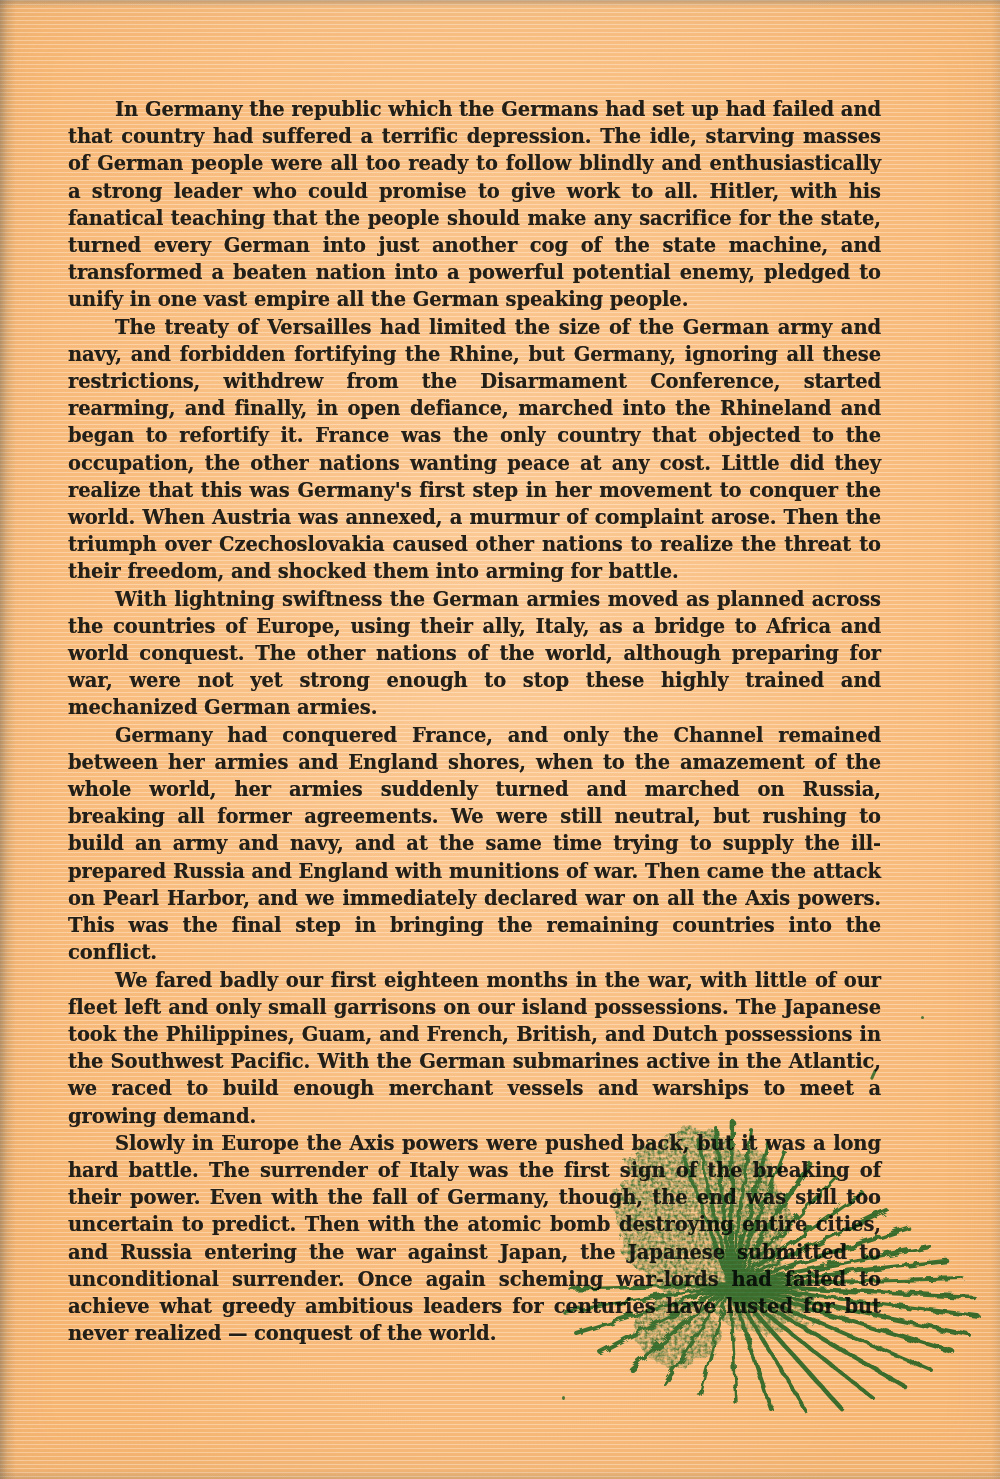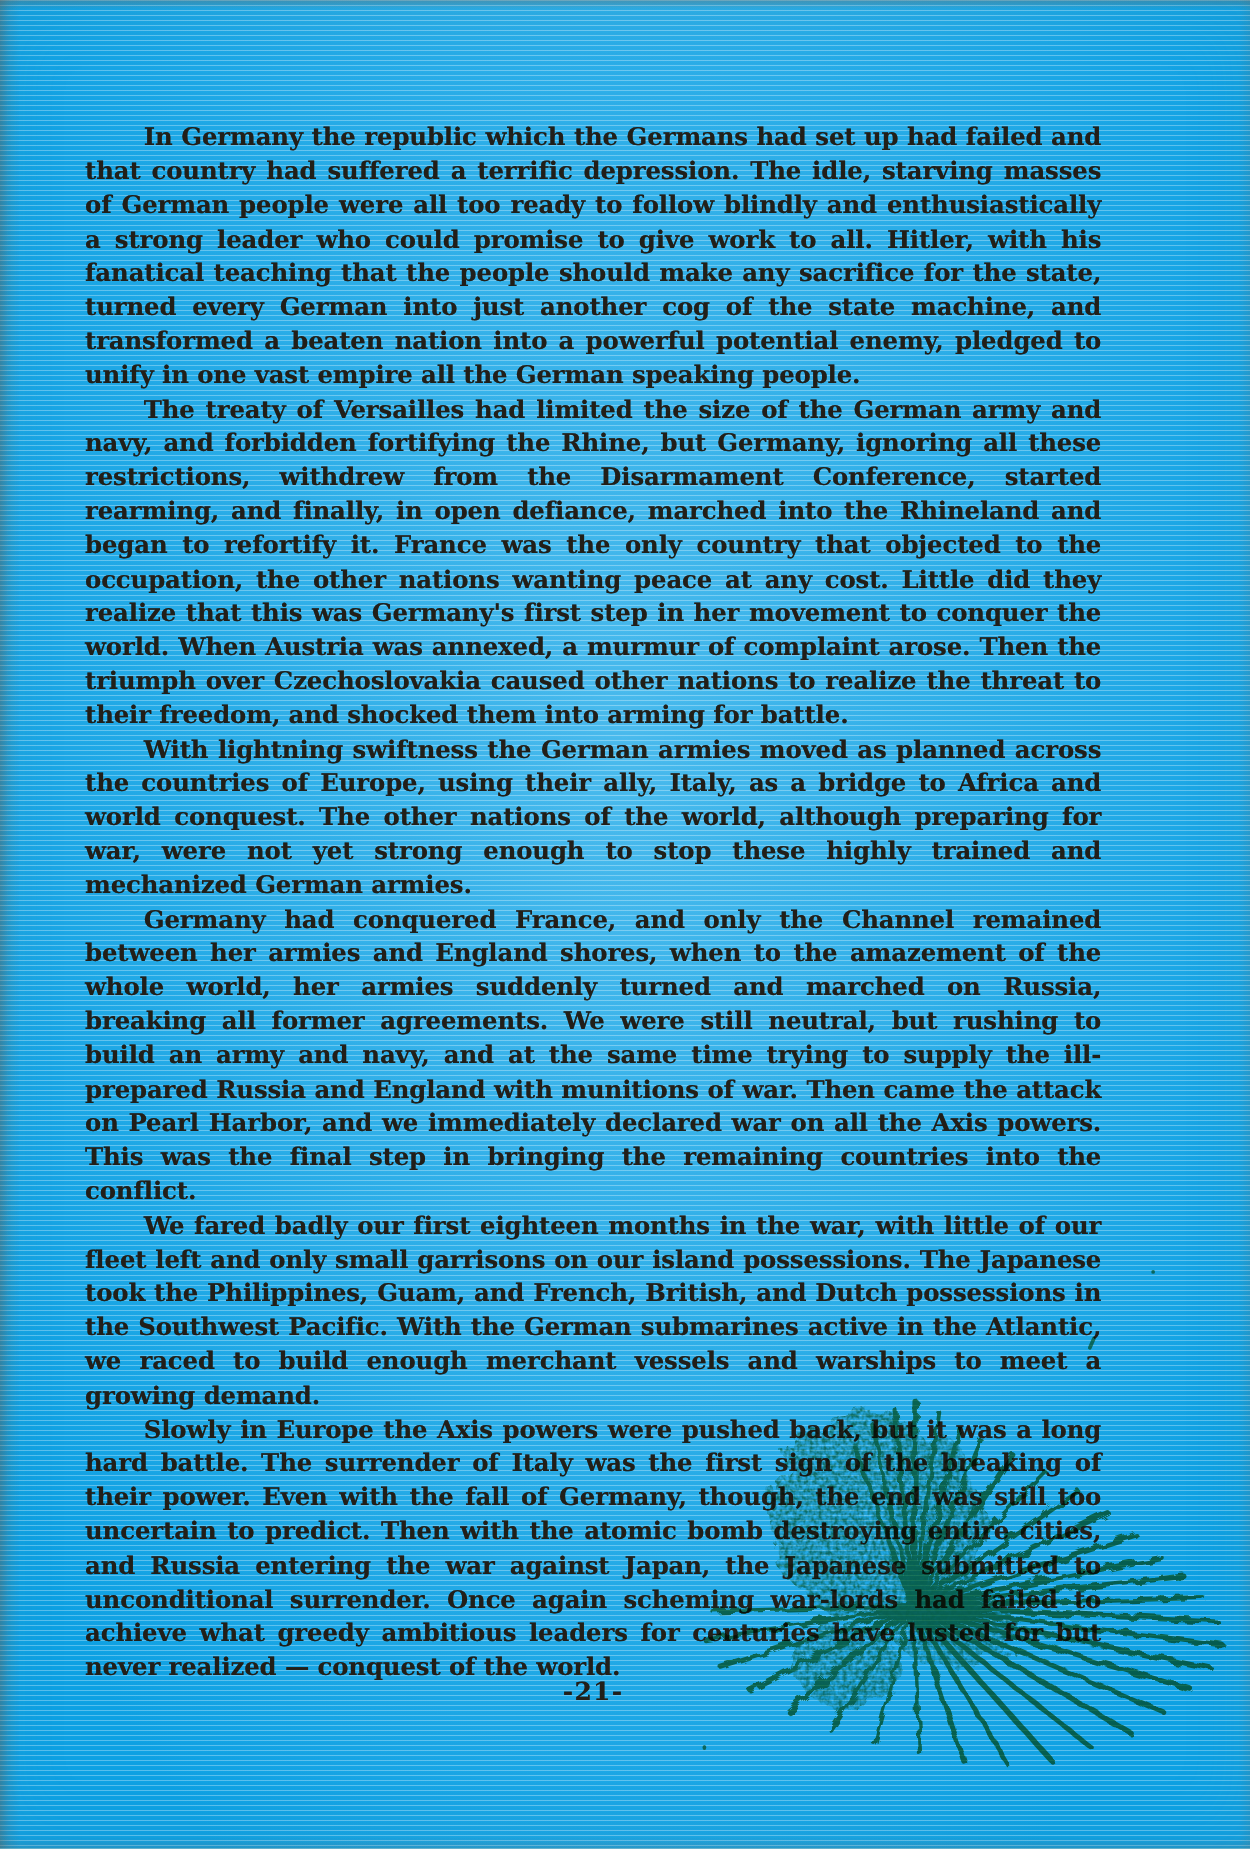--- a/index.html
+++ b/index.html
@@ -8,7 +8,7 @@
     position: relative;
     width: 1000px;
     height: 1479px;
-    background: #0ea5e9;
+    background: #fdba74;
     overflow: hidden;
     font-family: "DejaVu Serif", "Liberation Serif", serif;
     box-shadow: inset 0 0 60px rgba(120,115,100,0.10);

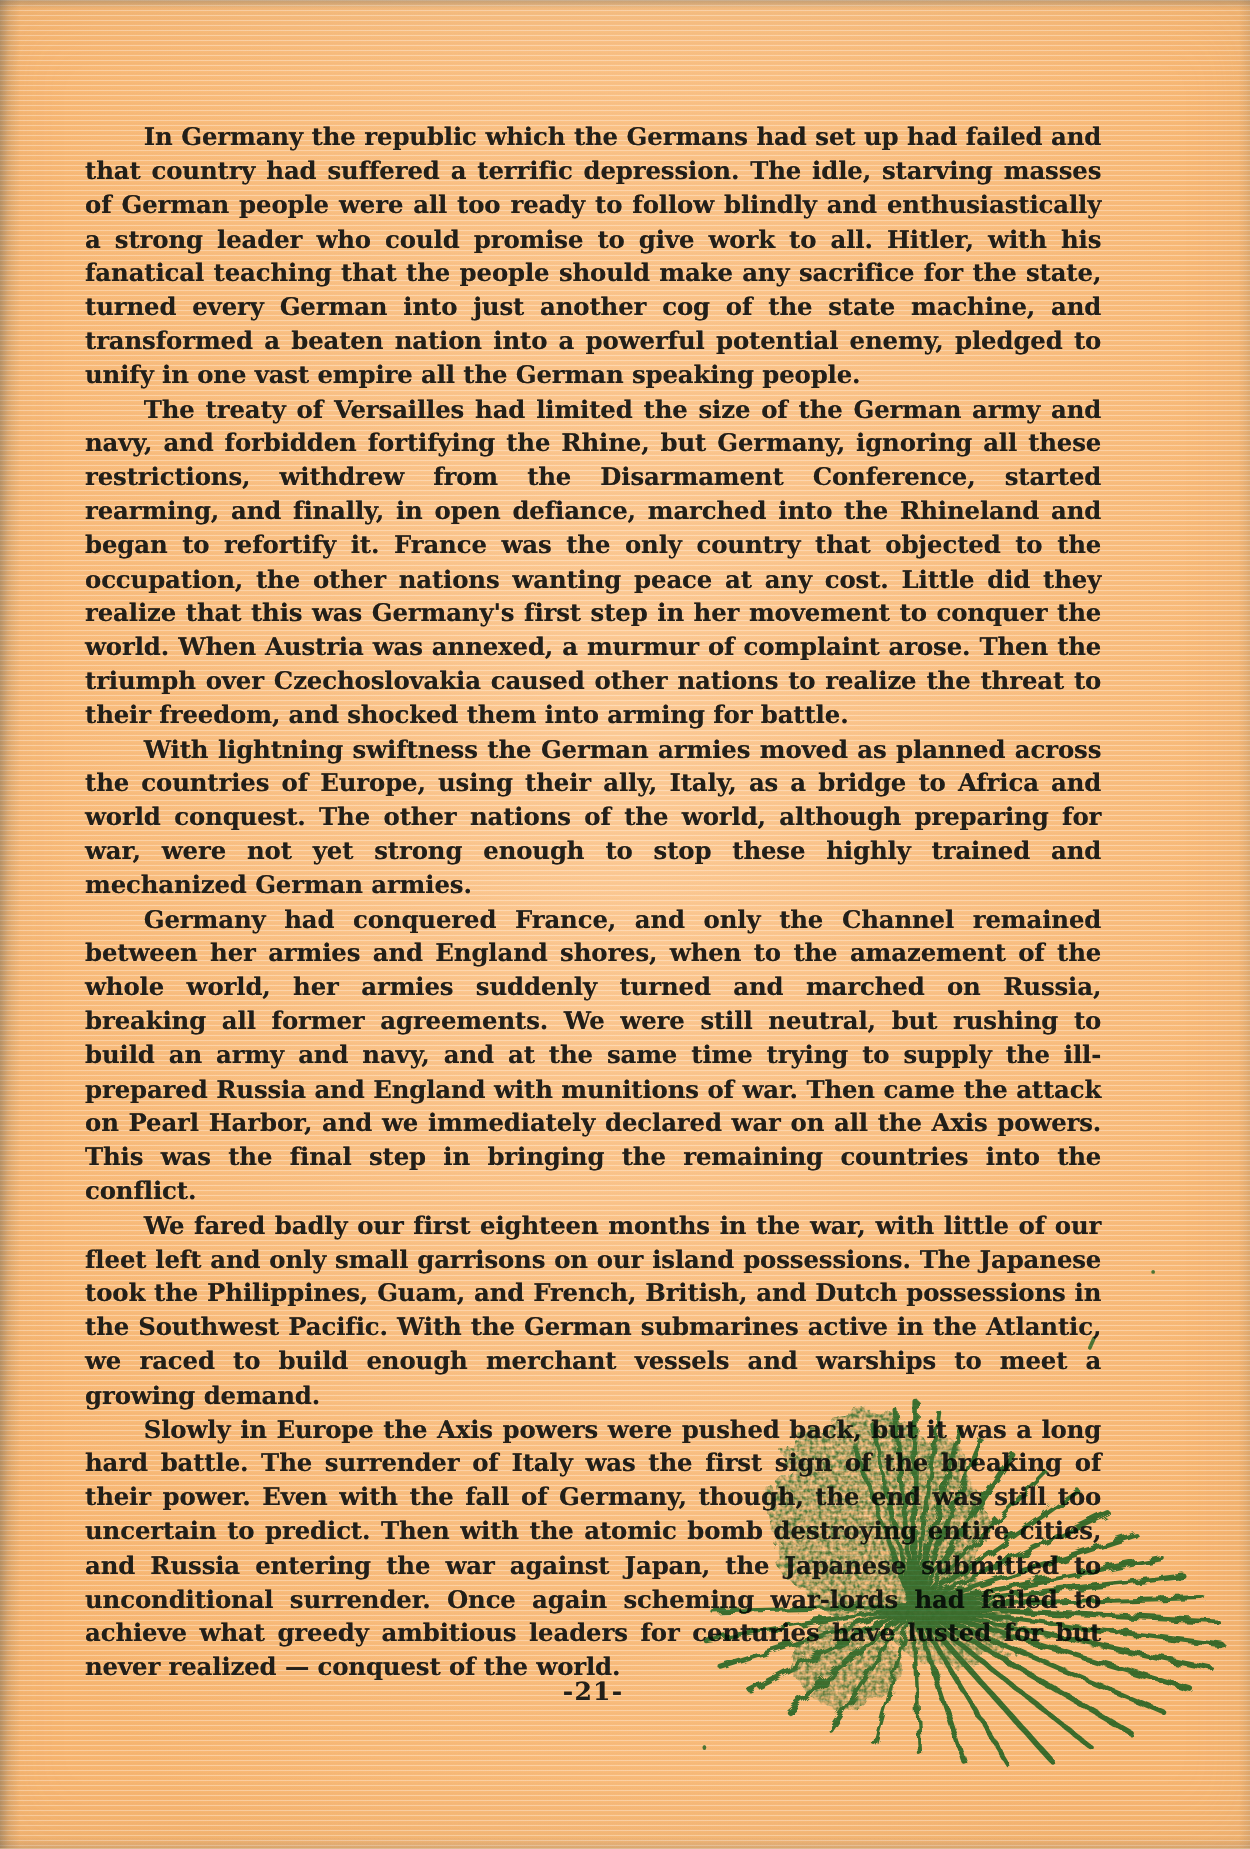--- a/index.html
+++ b/index.html
@@ -107,7 +107,6 @@
     <p>Slowly in Europe the Axis powers were pushed back, but it was a long hard battle. The surrender of Italy was the first sign of the breaking of their power. Even with the fall of Germany, though, the end was still too uncertain to predict. Then with the atomic bomb destroying entire cities, and Russia entering the war against Japan, the Japanese submitted to unconditional surrender. Once again scheming war-lords had failed to achieve what greedy ambitious leaders for centuries have lusted for but never realized — conquest of the world.</p>
   </div>
 
-  <div class="page-number">-21-</div>
 
   <svg class="stamp" viewBox="0 0 452 318" xmlns="http://www.w3.org/2000/svg" aria-hidden="true">
     <defs>

